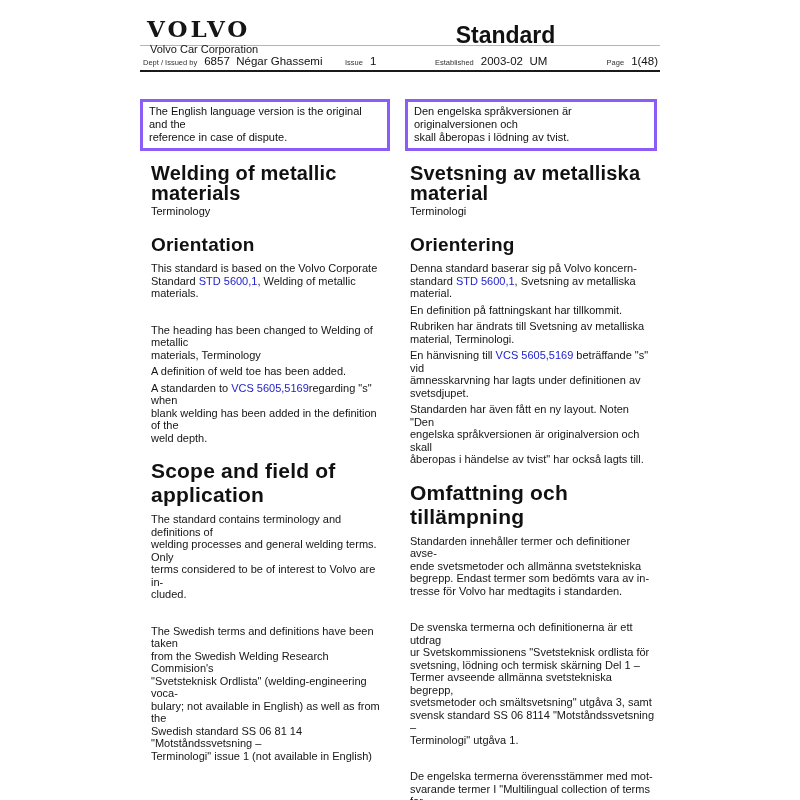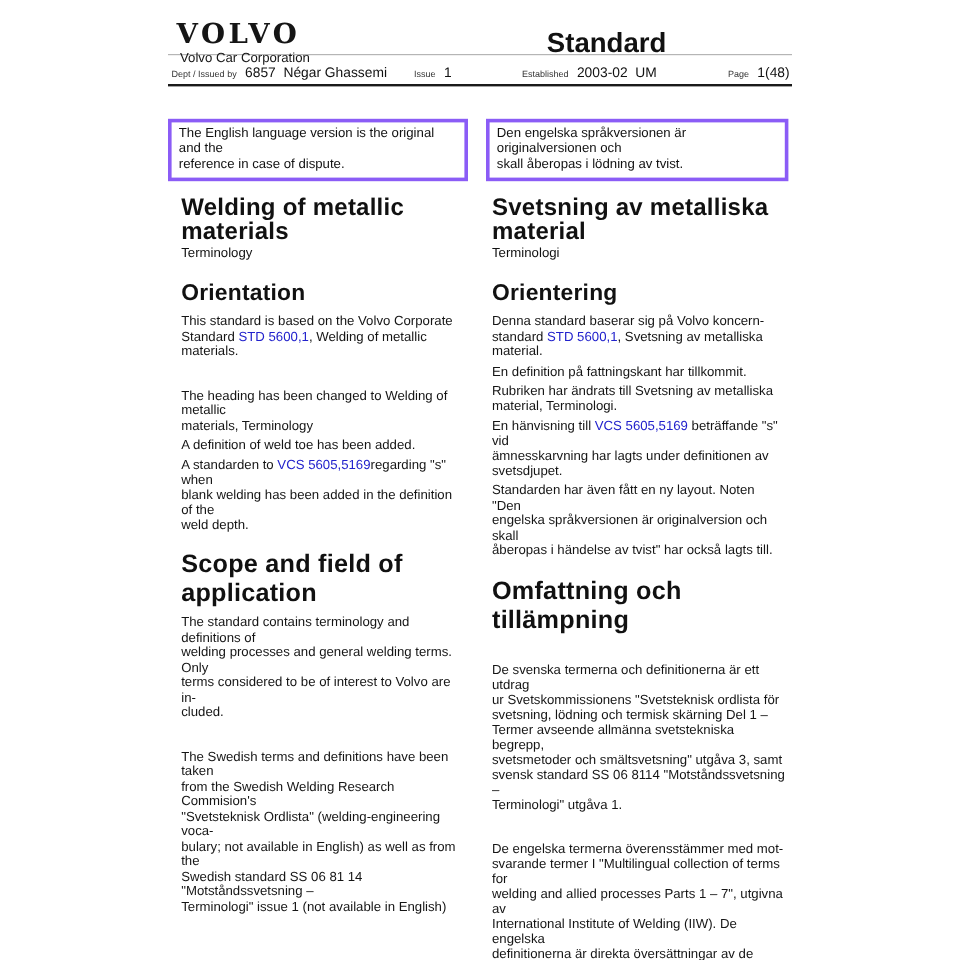--- a/index.html
+++ b/index.html
@@ -204,6 +204,10 @@
 åberopas i händelse av tvist" har också lagts till.</p>
 
         <h3 class="sec sec-big">Omfattning och tillämpning</h3>
+        <p class="para">Standarden innehåller termer och definitioner avse-
+ende svetsmetoder och allmänna svetstekniska
+begrepp. Endast termer som bedömts vara av in-
+tresse för Volvo har medtagits i standarden.</p>
         <p class="para gap-before">De svenska termerna och definitionerna är ett utdrag
 ur Svetskommissionens "Svetsteknisk ordlista för
 svetsning, lödning och termisk skärning Del 1 –

